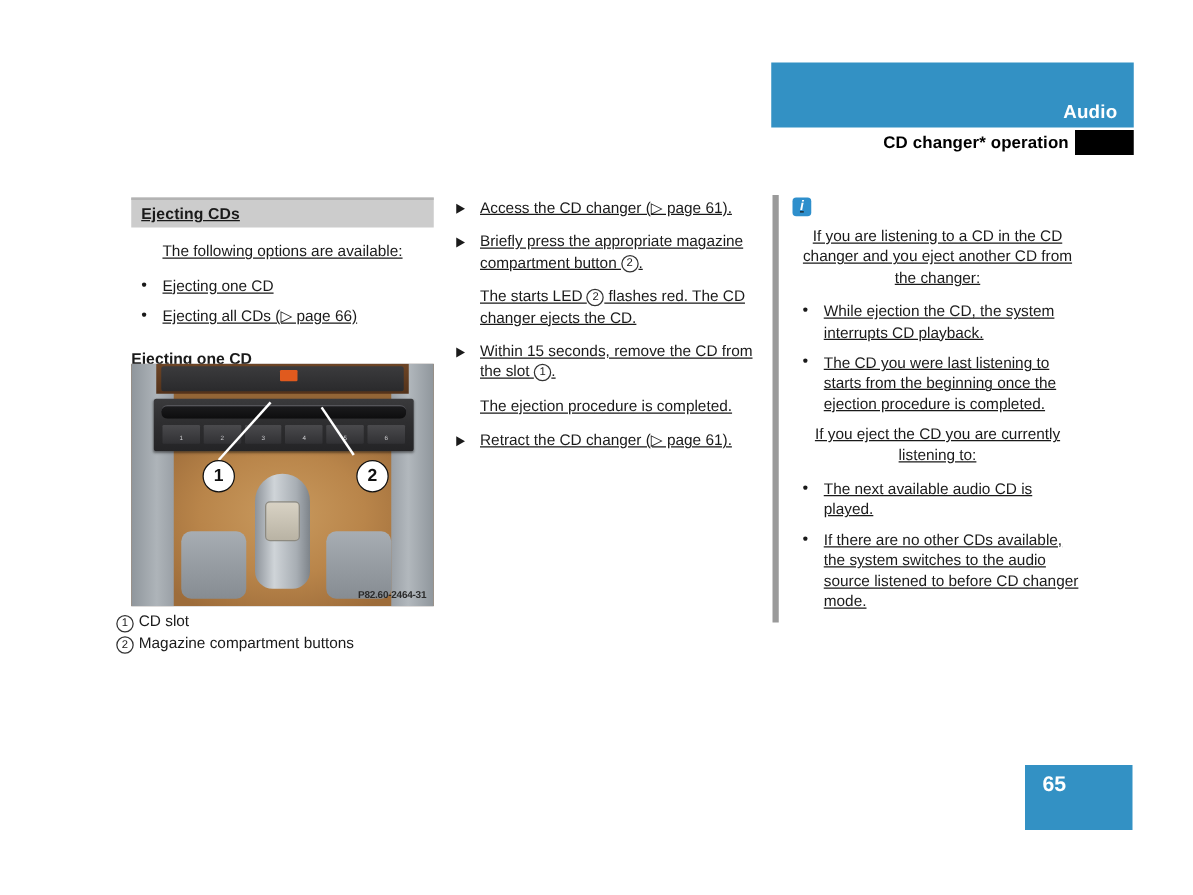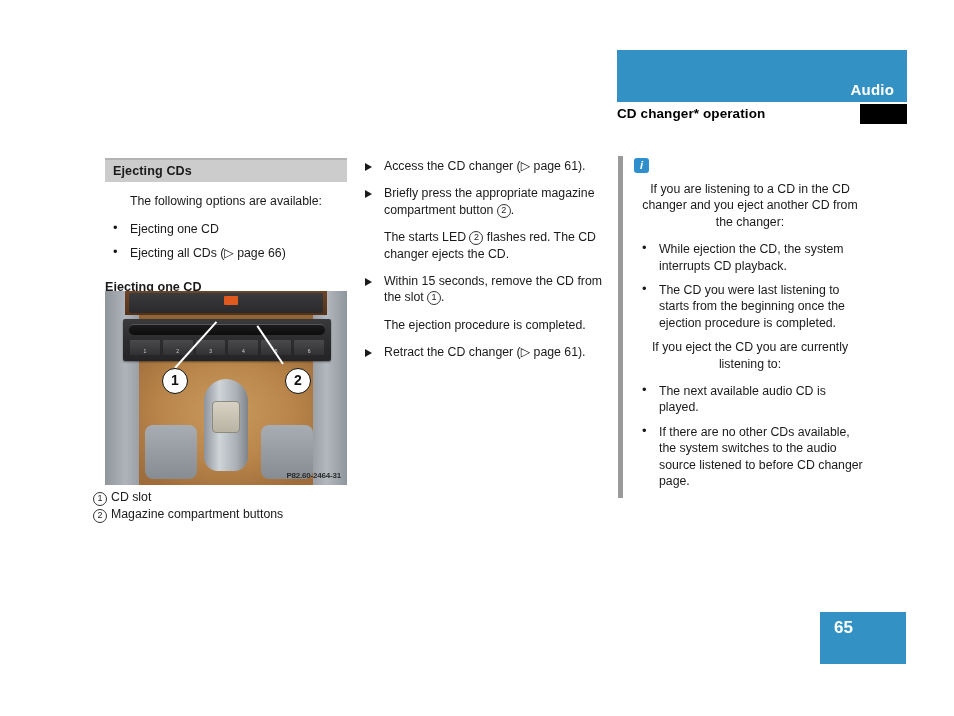--- a/index.html
+++ b/index.html
@@ -39,6 +39,7 @@
     left: 617px;
     top: 106px;
     width: 238px;
+    text-align: right;
     font-size: 13.5px;
     font-weight: bold;
     color: #000000;

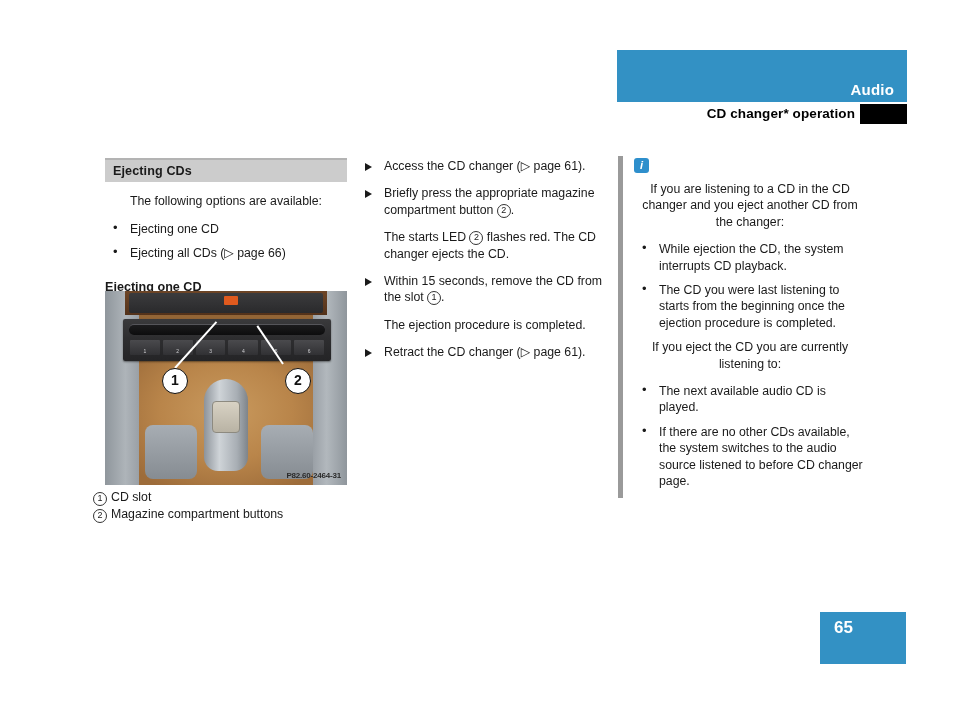--- a/index.html
+++ b/index.html
@@ -61,6 +61,7 @@
     font-size: 12.3px;
     line-height: 16.4px;
     color: #1a1a1a;
+    text-decoration: underline;
   }
   .col-left  { left: 105px; width: 242px; }
   .col-mid   { left: 364px; width: 238px; }

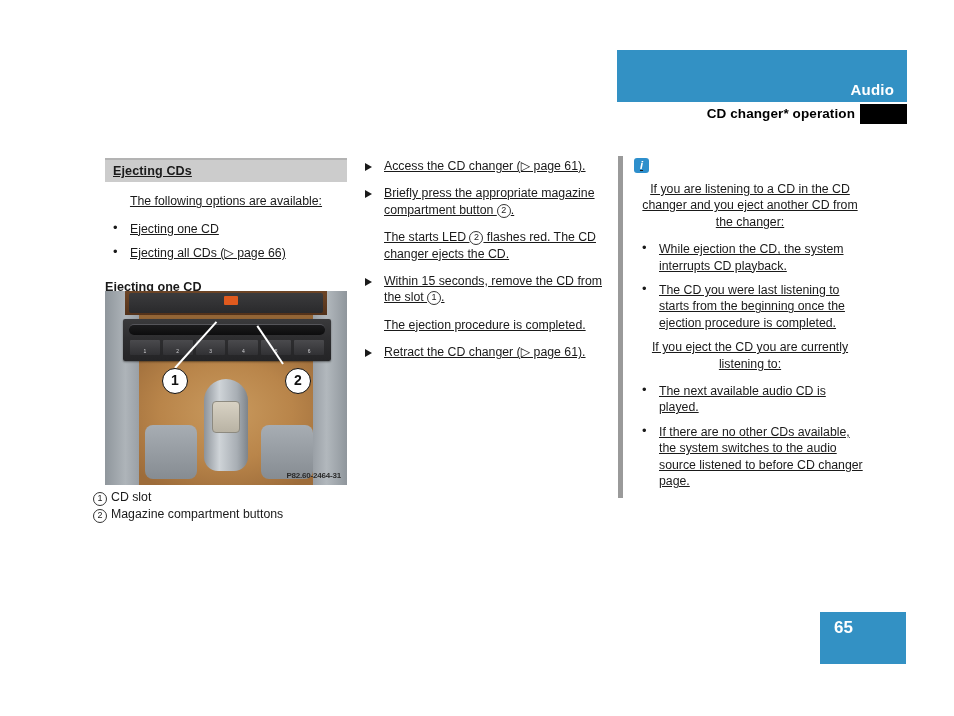--- a/index.html
+++ b/index.html
@@ -410,7 +410,7 @@
   <p class="para">If you eject the CD you are currently listening to:</p>
   <ul class="dots">
     <li>The next available audio CD is played.</li>
-    <li>If there are no other CDs available, the system switches to the audio source listened to before CD changer page.</li>
+    <li>If there are no other CDs available, the system switches to the audio source listened to before CD changer mode.</li>
   </ul>
 </div>
 

